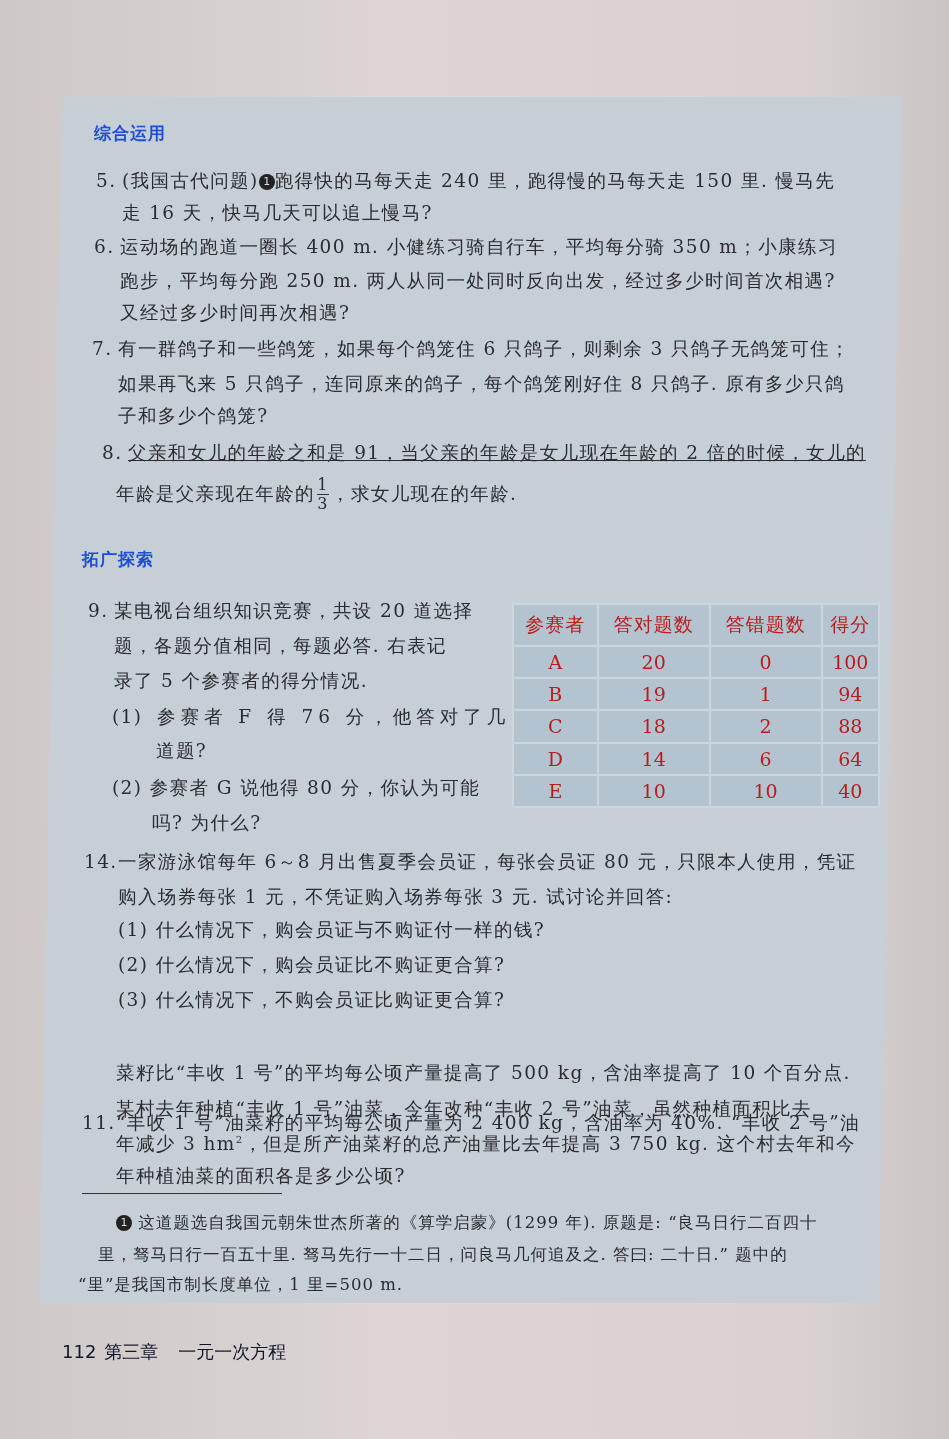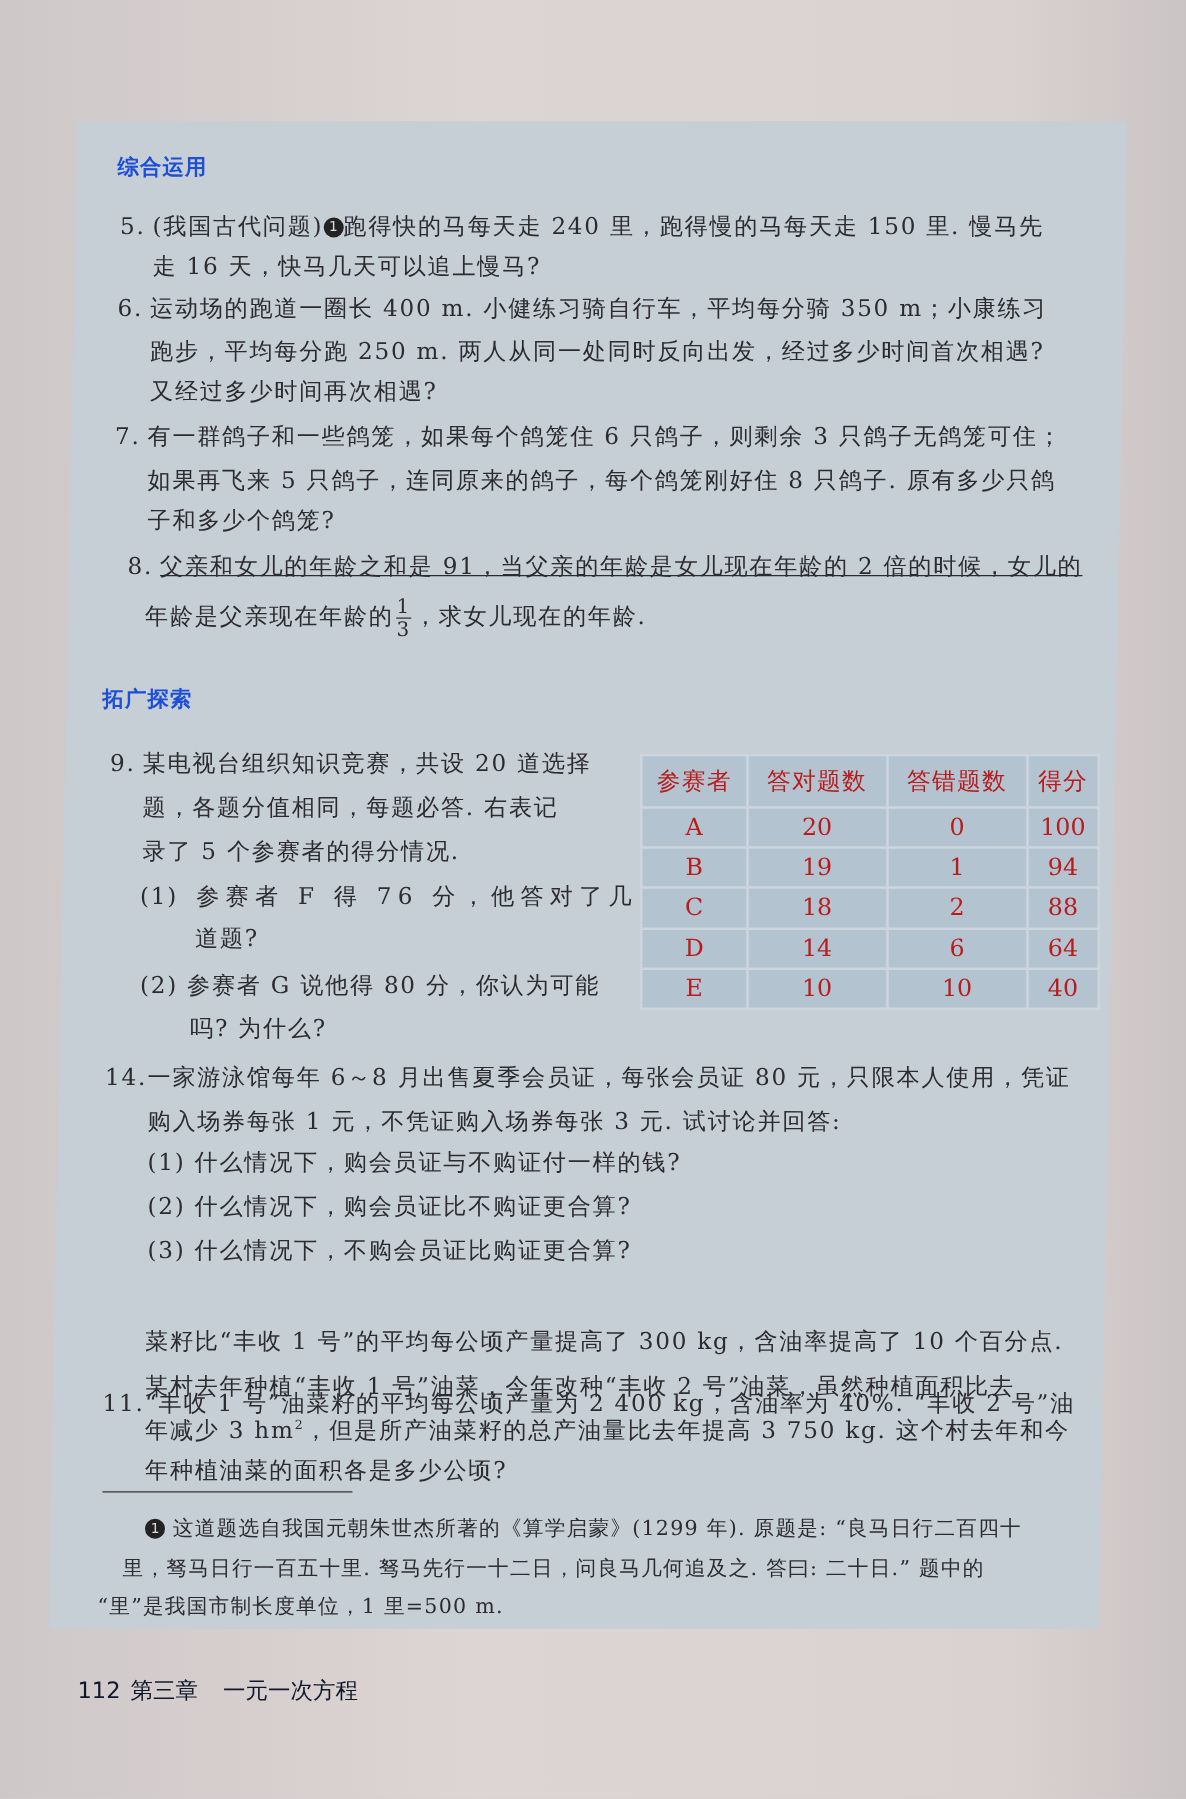--- a/index.html
+++ b/index.html
@@ -173,7 +173,7 @@
 <div class="line" style="left:82px; top:1074px;margin-top:36px;">
   <span class="num" style="width:34px;">11.</span><span>“丰收 1 号”油菜籽的平均每公顷产量为 2 400 kg，含油率为 40%. “丰收 2 号”油</span>
 </div>
-<div class="line" style="left:116px; top:1060px;">菜籽比“丰收 1 号”的平均每公顷产量提高了 300 kg，含油率提高了 10 个百分点.</div>
+<div class="line" style="left:116px; top:1060px;">菜籽比“丰收 1 号”的平均每公顷产量提高了 500 kg，含油率提高了 10 个百分点.</div>
 <div class="line" style="left:116px; top:1096px;">某村去年种植“丰收 1 号”油菜，今年改种“丰收 2 号”油菜，虽然种植面积比去</div>
 <div class="line" style="left:116px; top:1131px;">
   <span>年减少 3 hm</span><sup>2</sup><span>，但是所产油菜籽的总产油量比去年提高 3 750 kg. 这个村去年和今</span>

